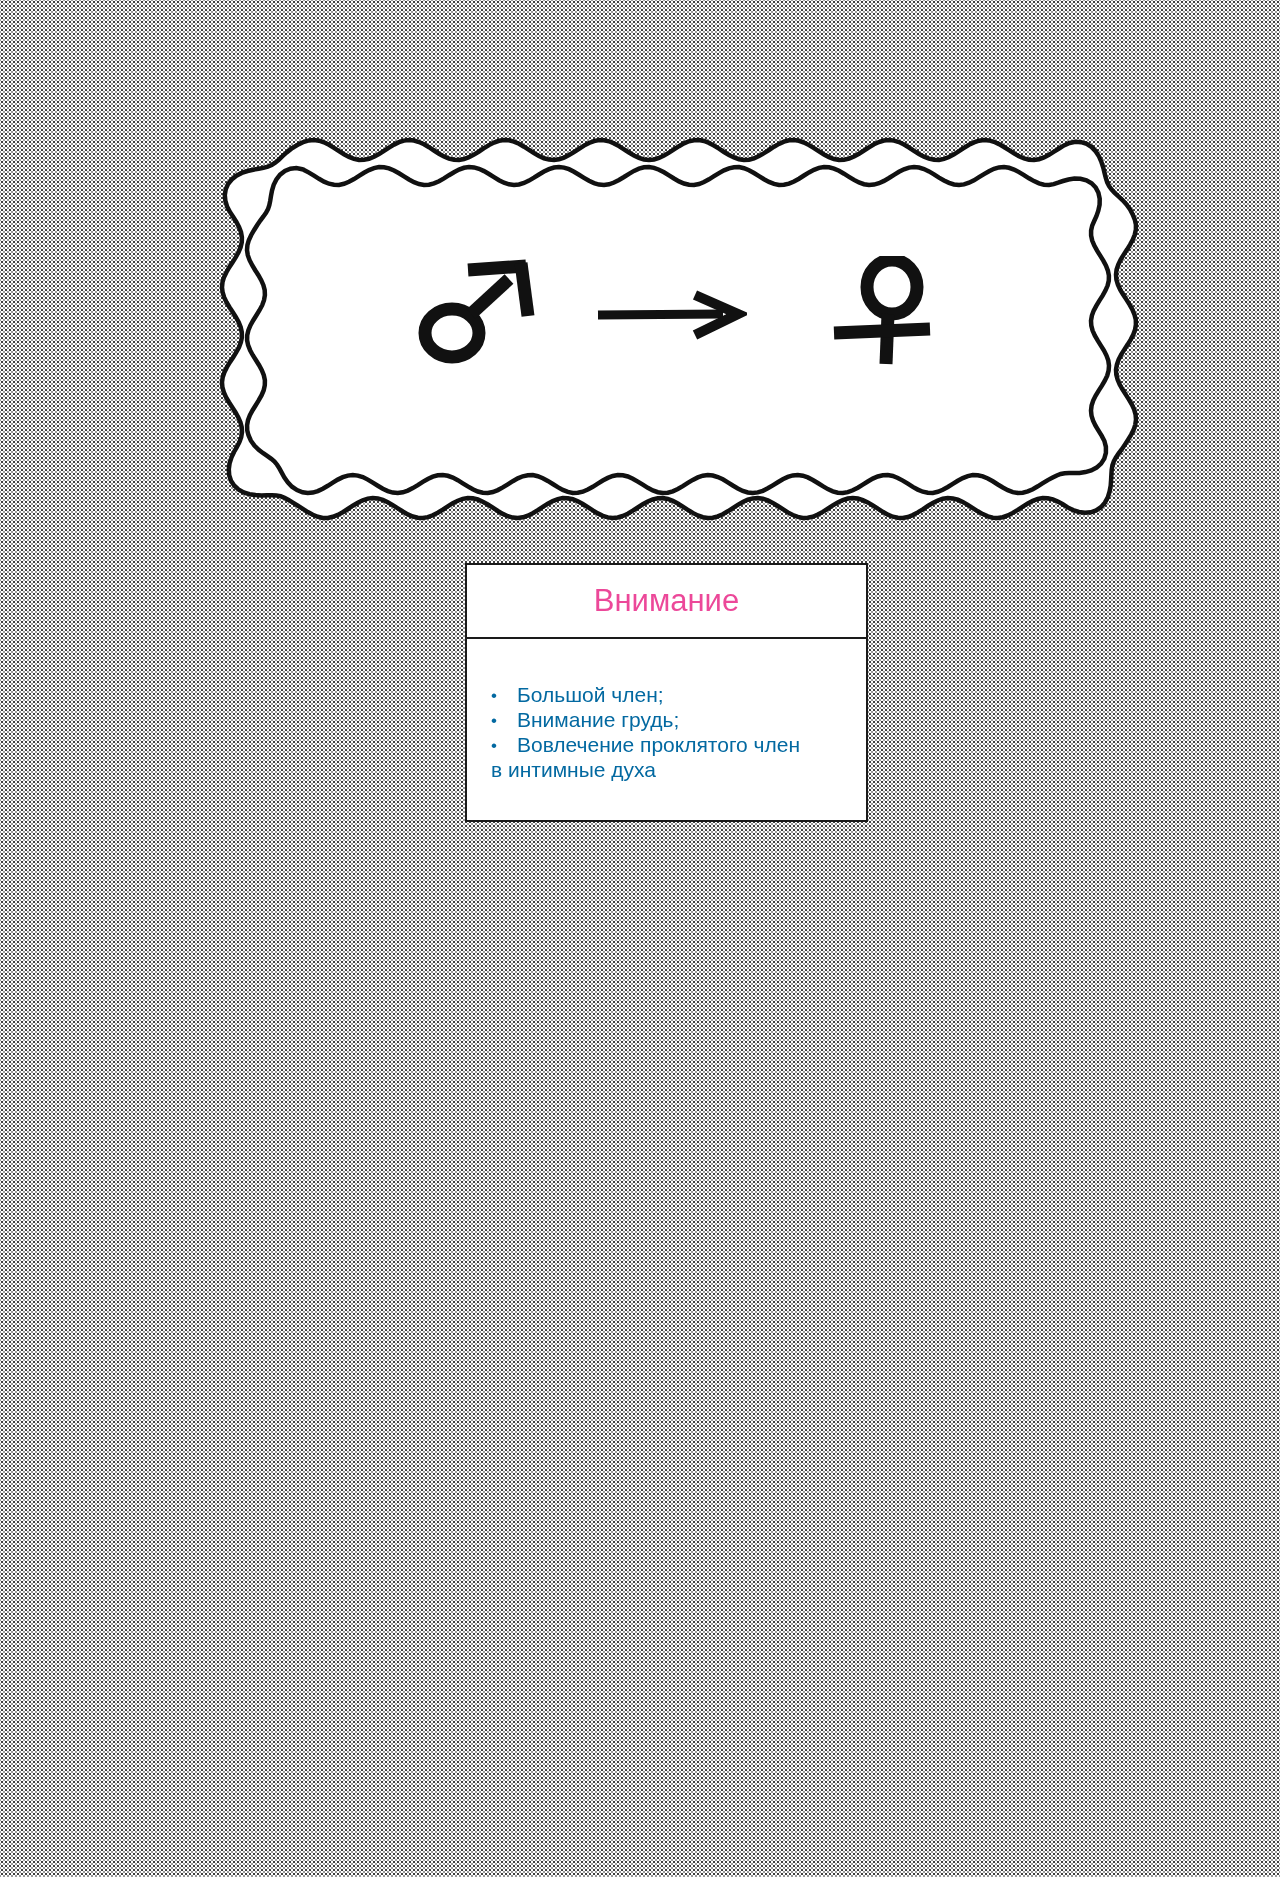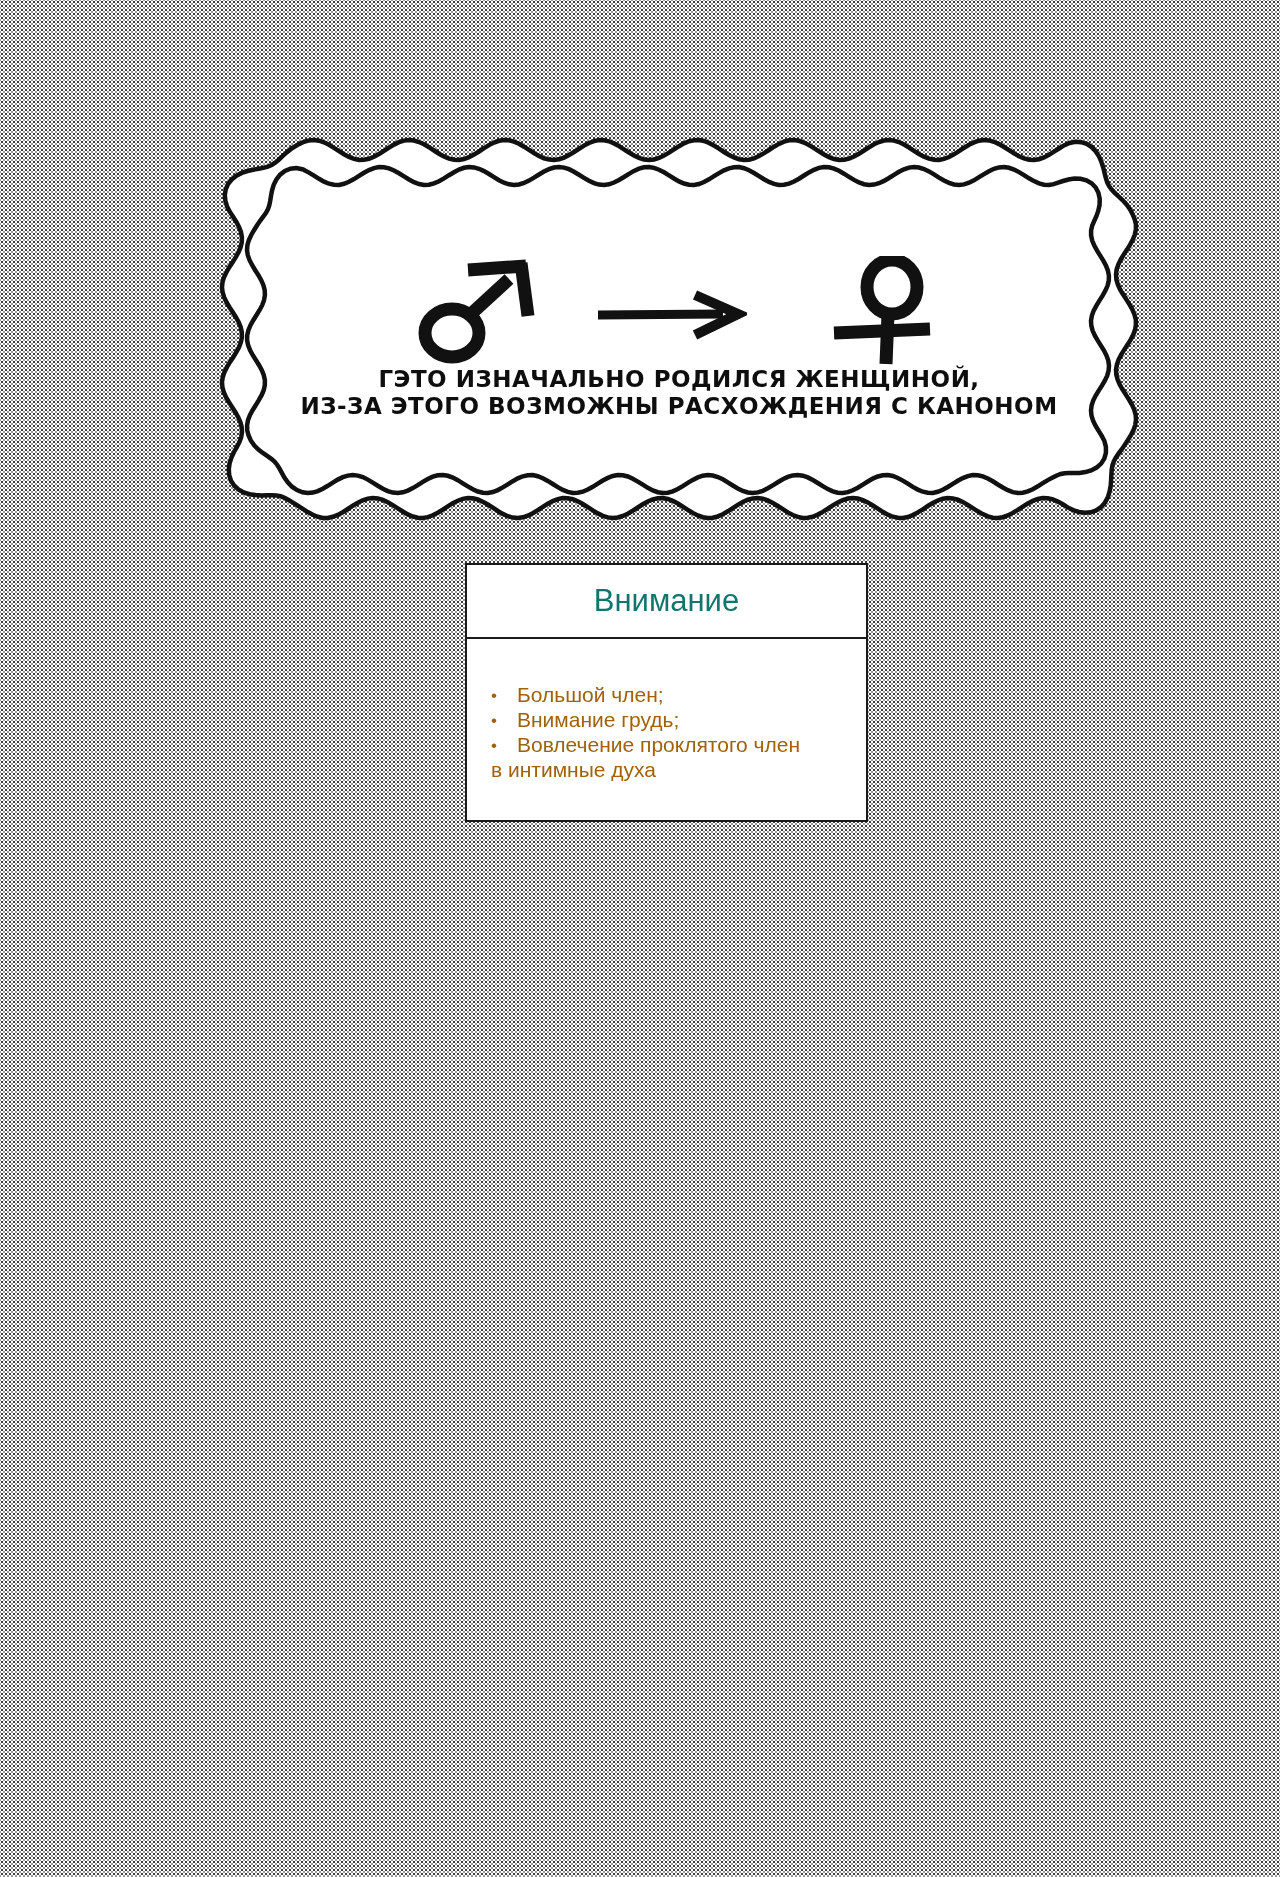--- a/index.html
+++ b/index.html
@@ -87,10 +87,6 @@
     <line x1="8" y1="77" x2="104" y2="73" stroke-width="13"></line>
   </svg>
 
-  <div class="caption">
-    <div>ГЭТО ИЗНАЧАЛЬНО РОДИЛСЯ ЖЕНЩИНОЙ,</div>
-    <div>ИЗ-ЗА ЭТОГО ВОЗМОЖНЫ РАСХОЖДЕНИЯ С КАНОНОМ</div>
-  </div>
 
   <div class="warning-box">
     <div class="warning-header">Внимание</div>

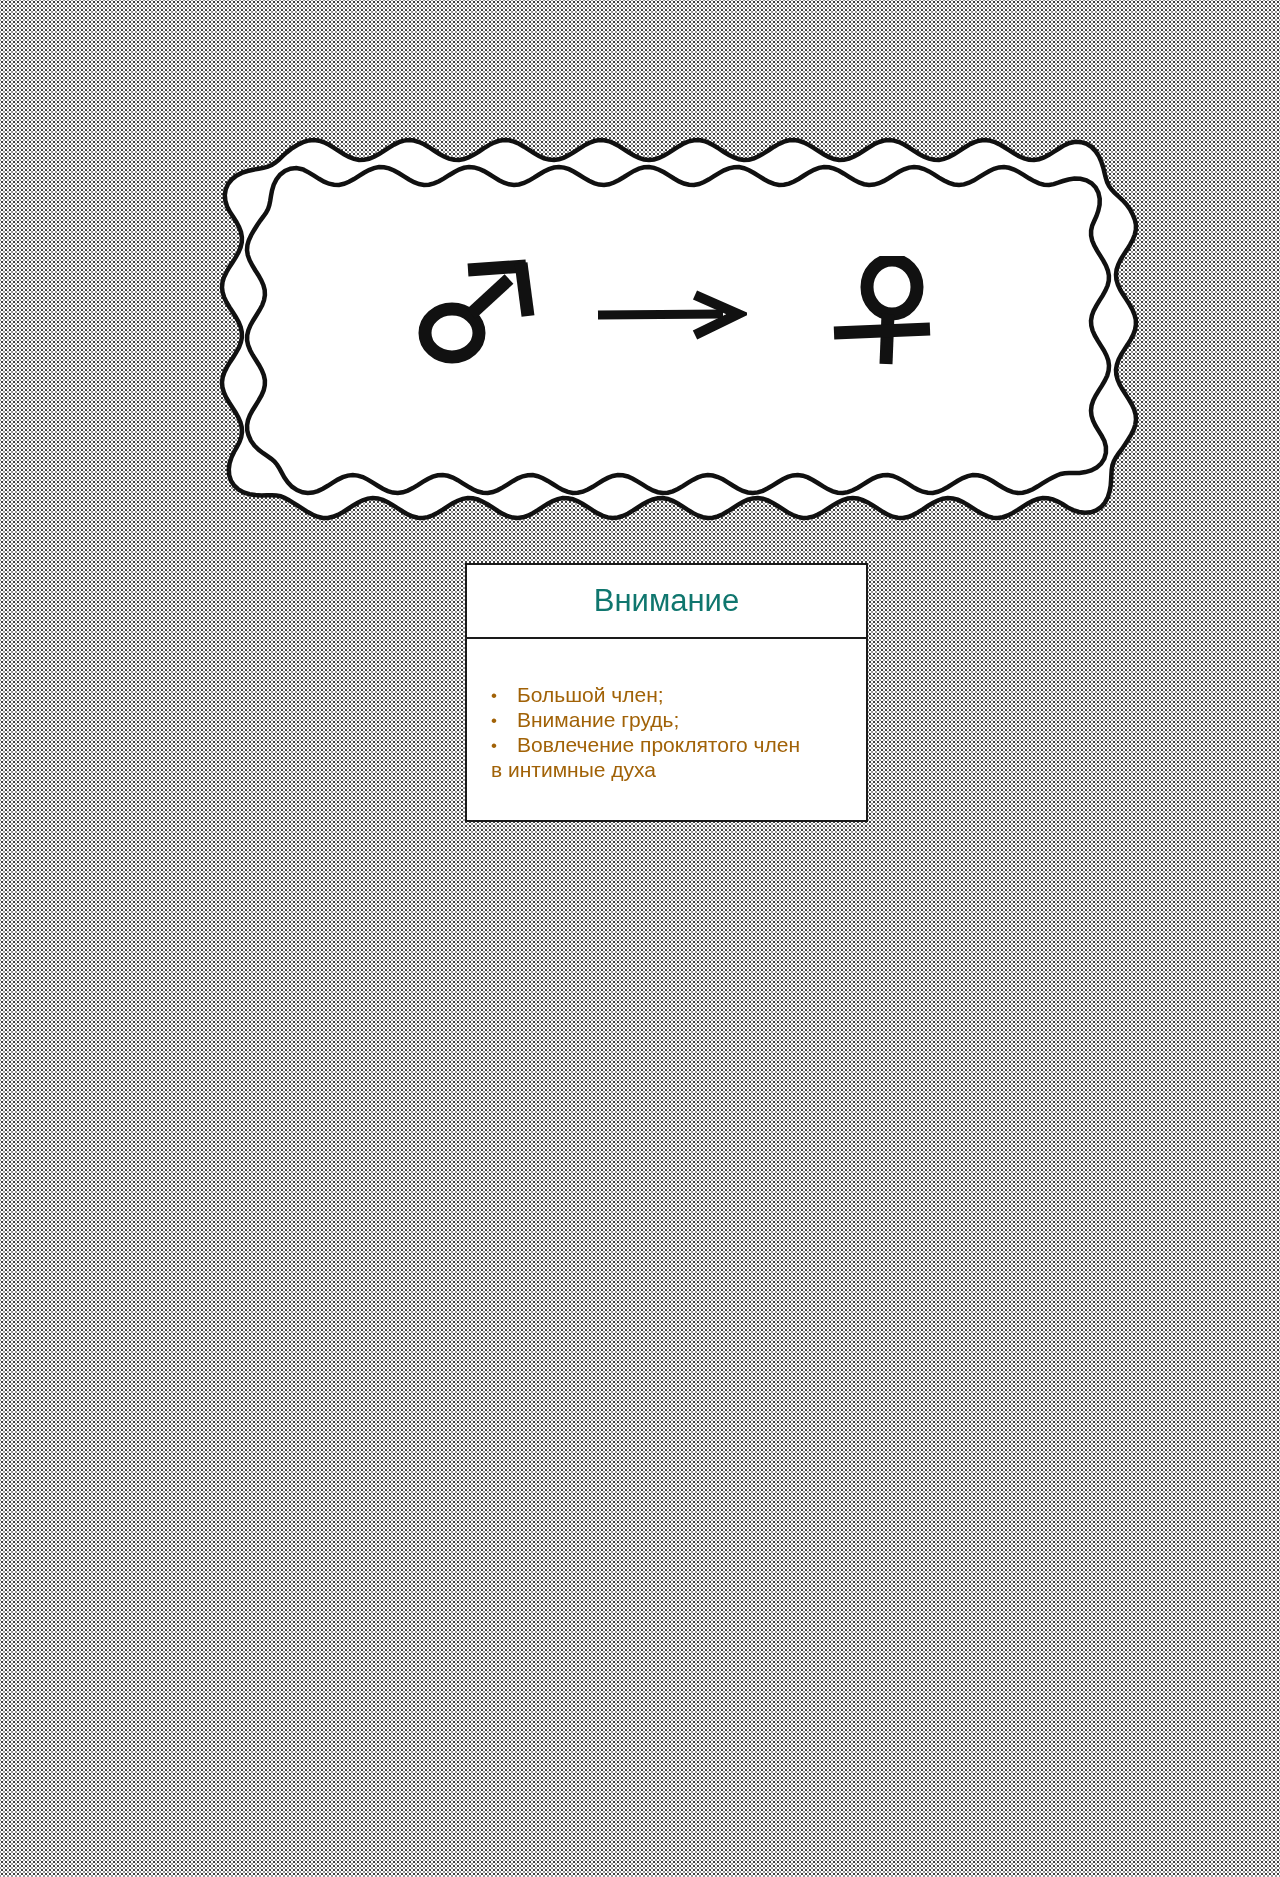--- a/index.html
+++ b/index.html
@@ -47,7 +47,7 @@
     align-items:center;
     justify-content:center;
     font-size:31px;
-    color:#0f766e;
+    color:#ec4899;
   }
   .warning-list{
     margin-top:44px;

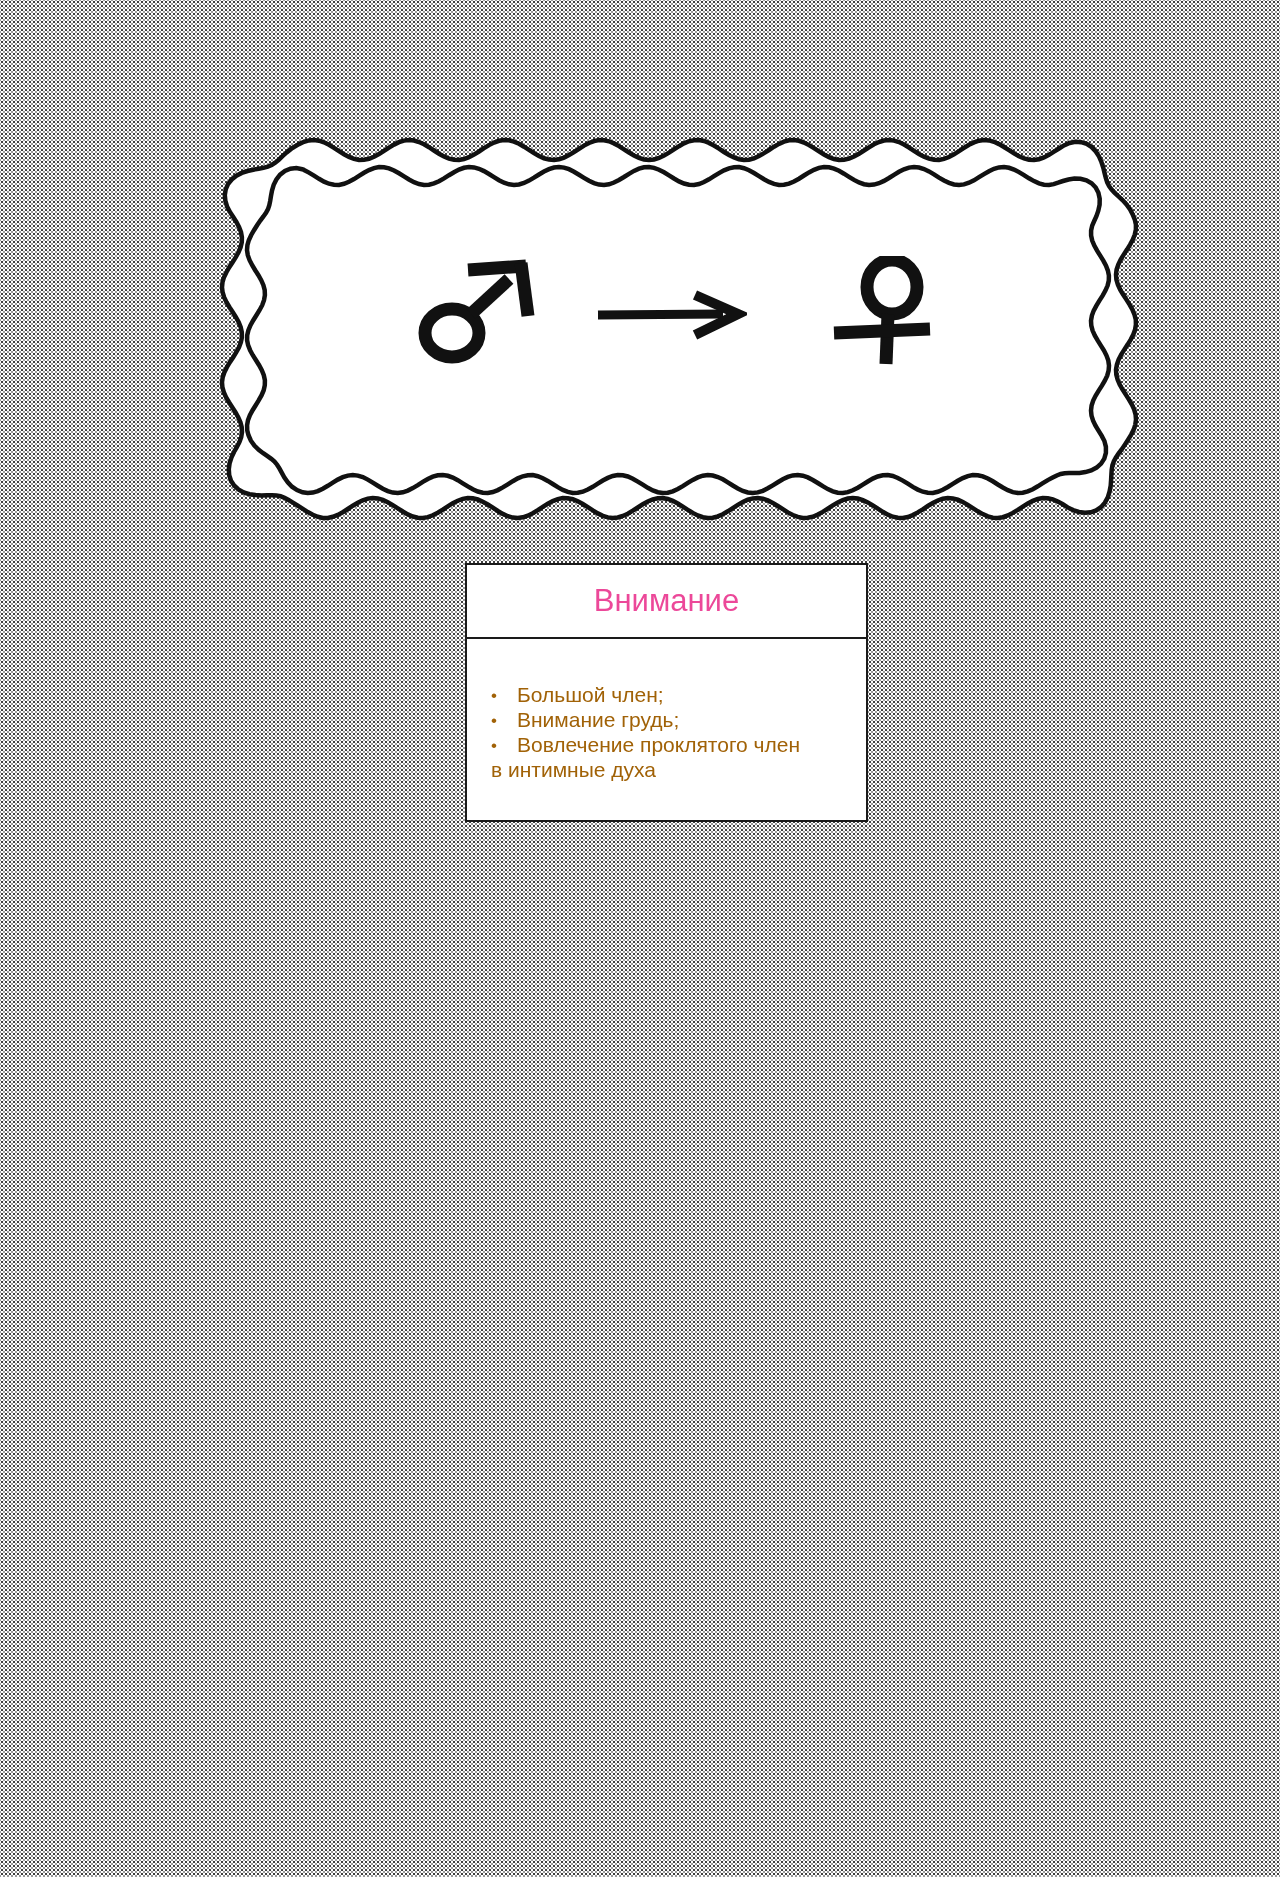--- a/index.html
+++ b/index.html
@@ -54,7 +54,7 @@
     padding:0 16px 0 24px;
     font-size:21px;
     line-height:24px;
-    color:#a16207;
+    color:#0369a1;
   }
   .w-line{white-space:nowrap;}
   .w-bullet{display:inline-block;width:26px;font-size:17px;vertical-align:1px;}

